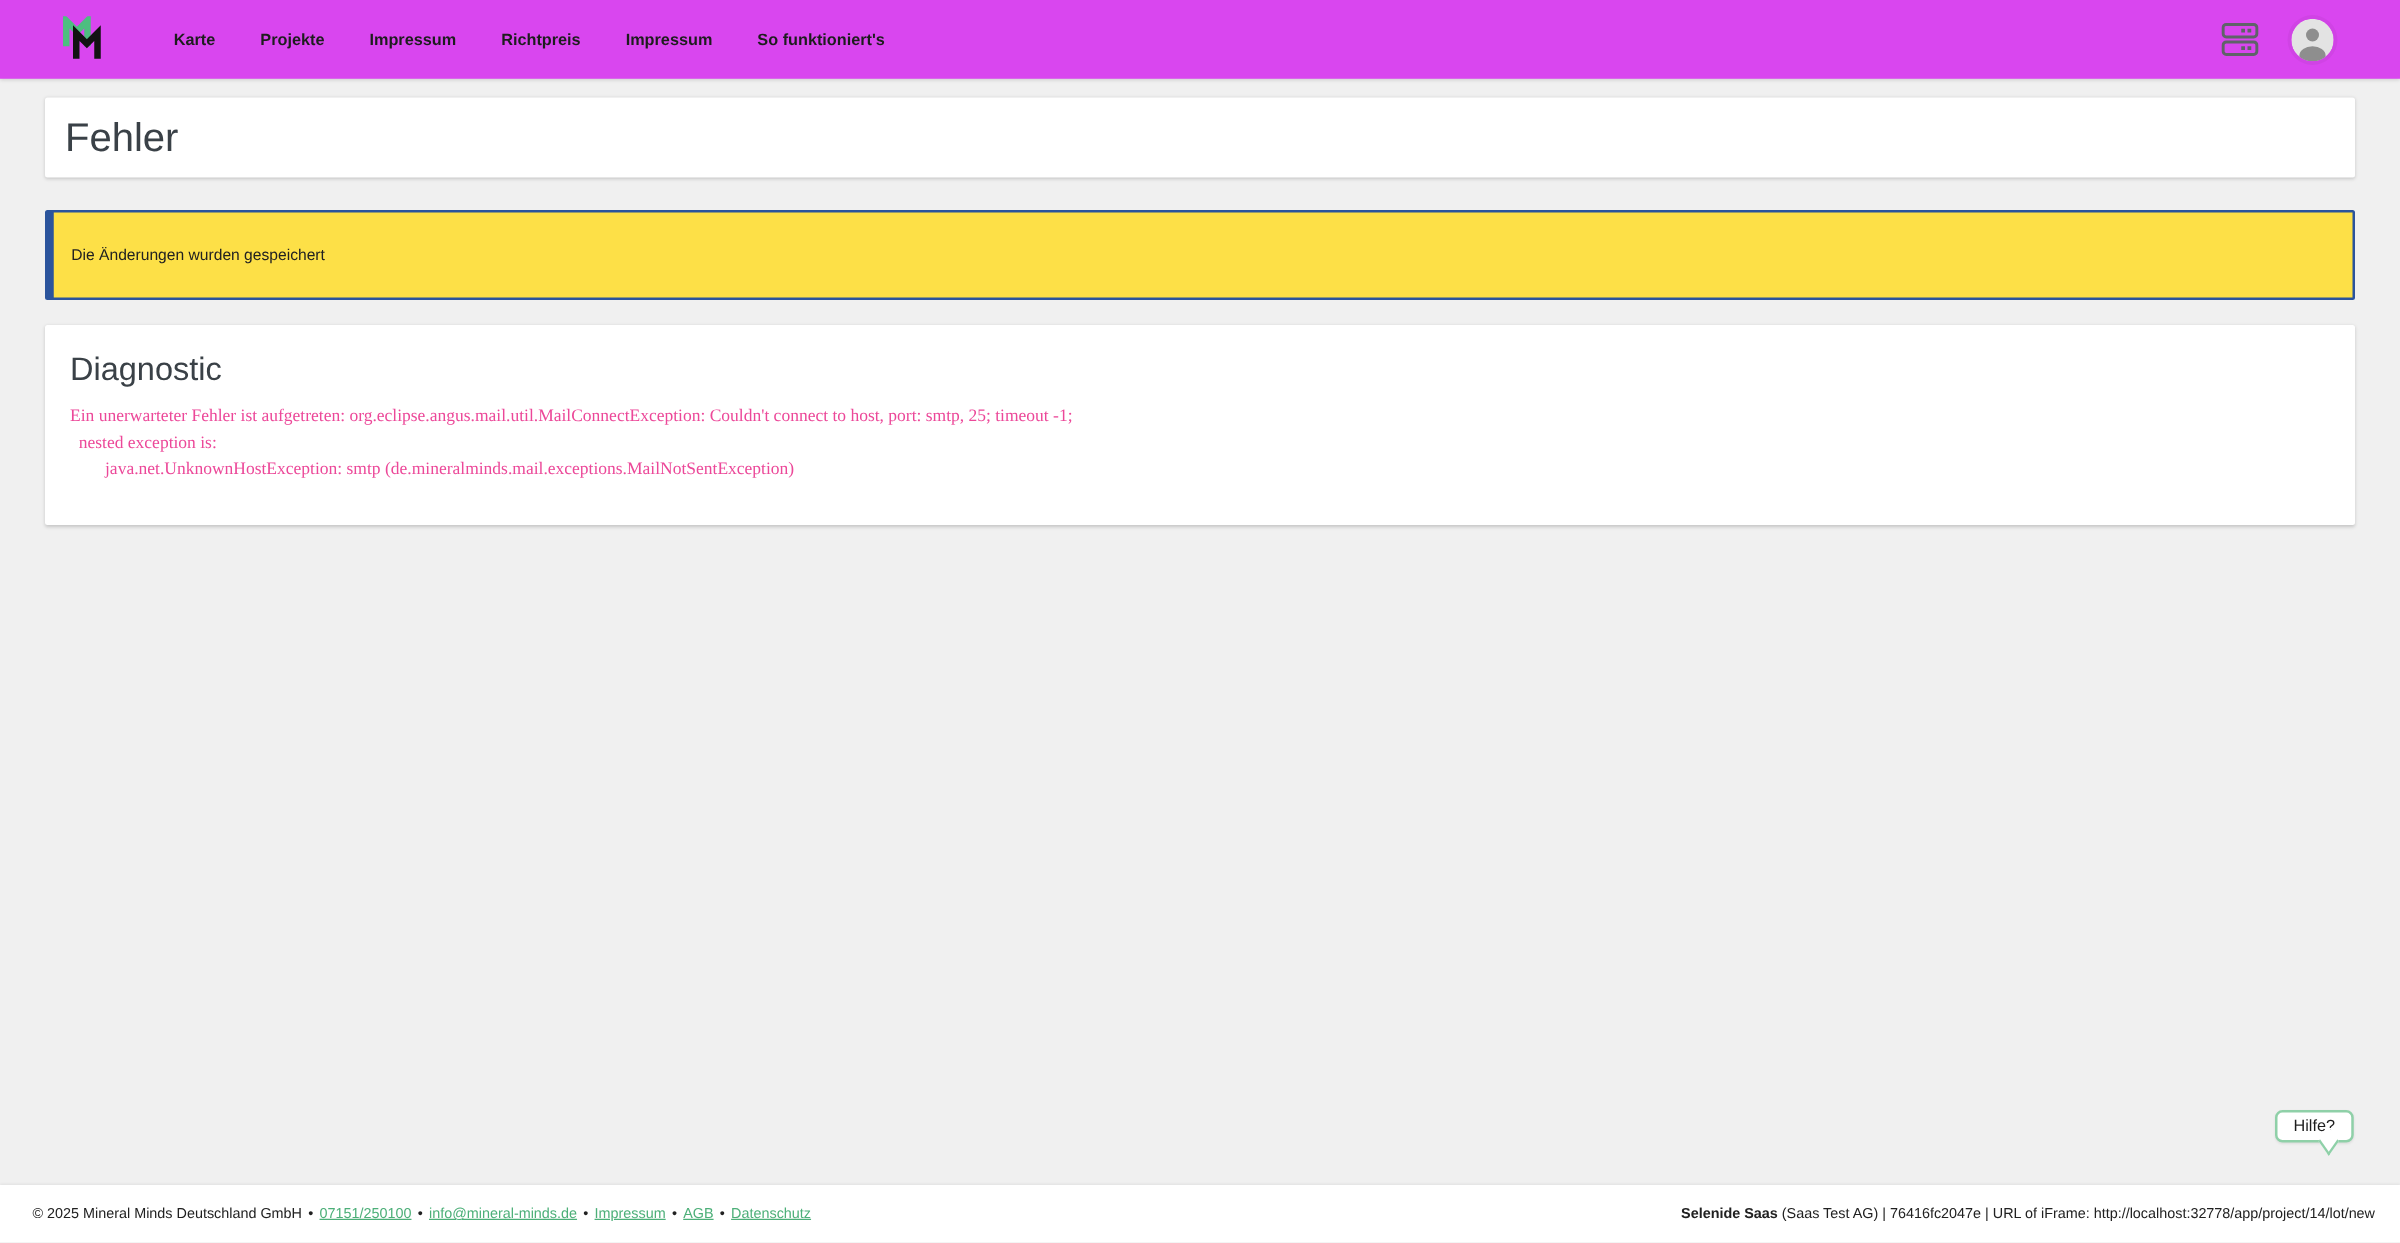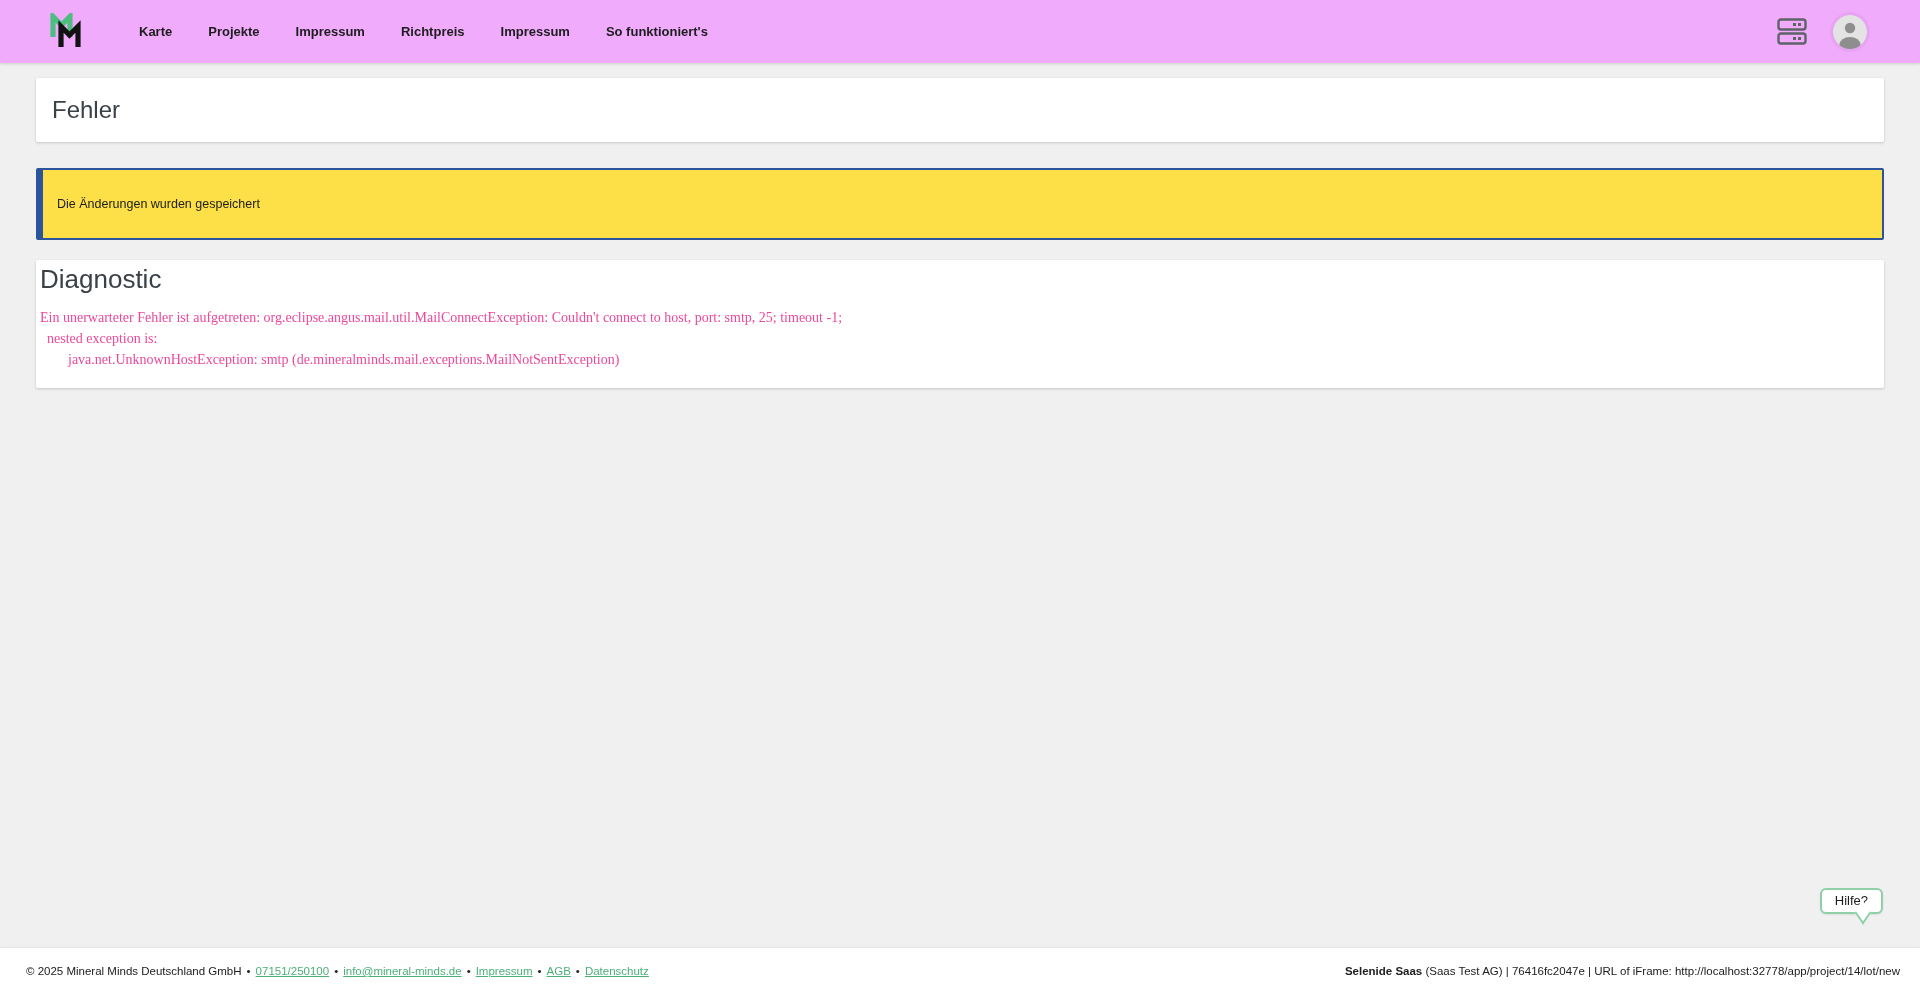--- a/index.html
+++ b/index.html
@@ -16,7 +16,7 @@
   
   .navbar {
     height: 63px;
-    background: #f0abfc;
+    background: #d946ef;
     display: flex;
     align-items: center;
     padding: 0 53px 0 50px;

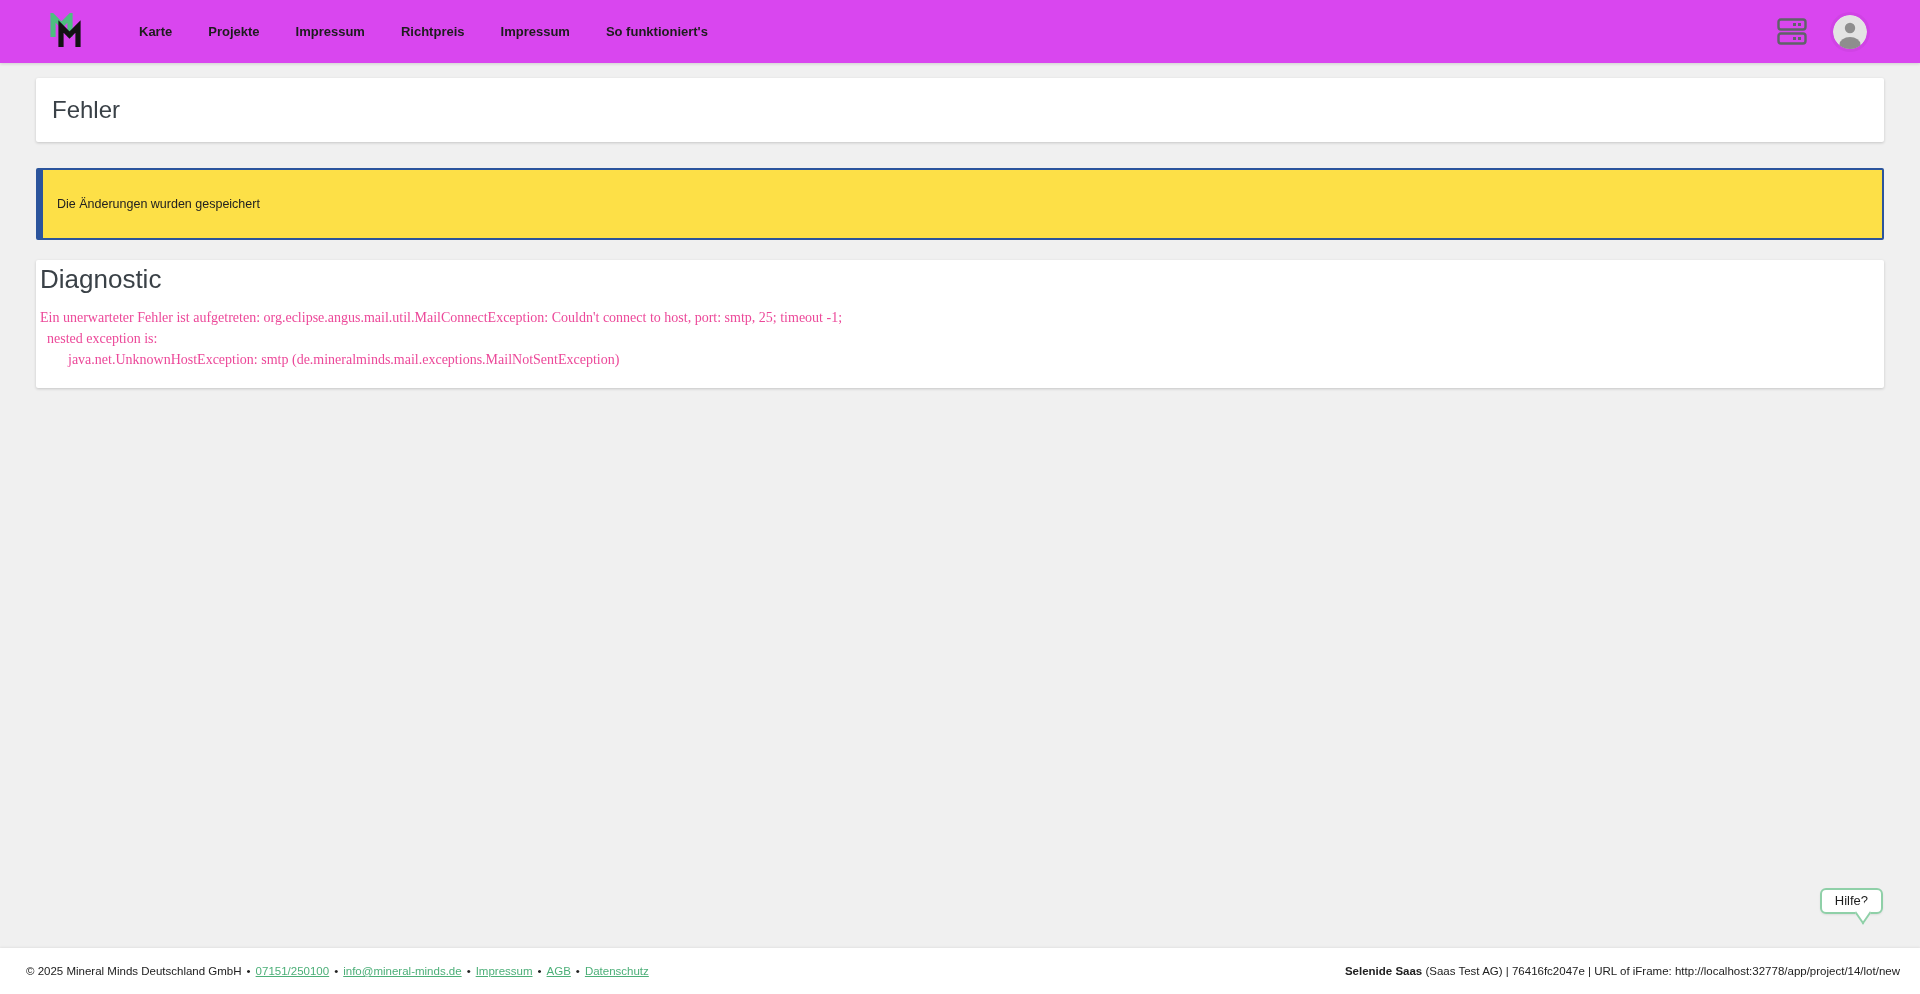--- a/index.html
+++ b/index.html
@@ -55,7 +55,7 @@
   .title-card { padding: 14px 16px; margin-bottom: 26px; }
   .page-title {
     margin: 0;
-    font-size: 24px;
+    font-size: 32px;
     font-weight: 400;
     line-height: 36px;
     color: #3a4147;

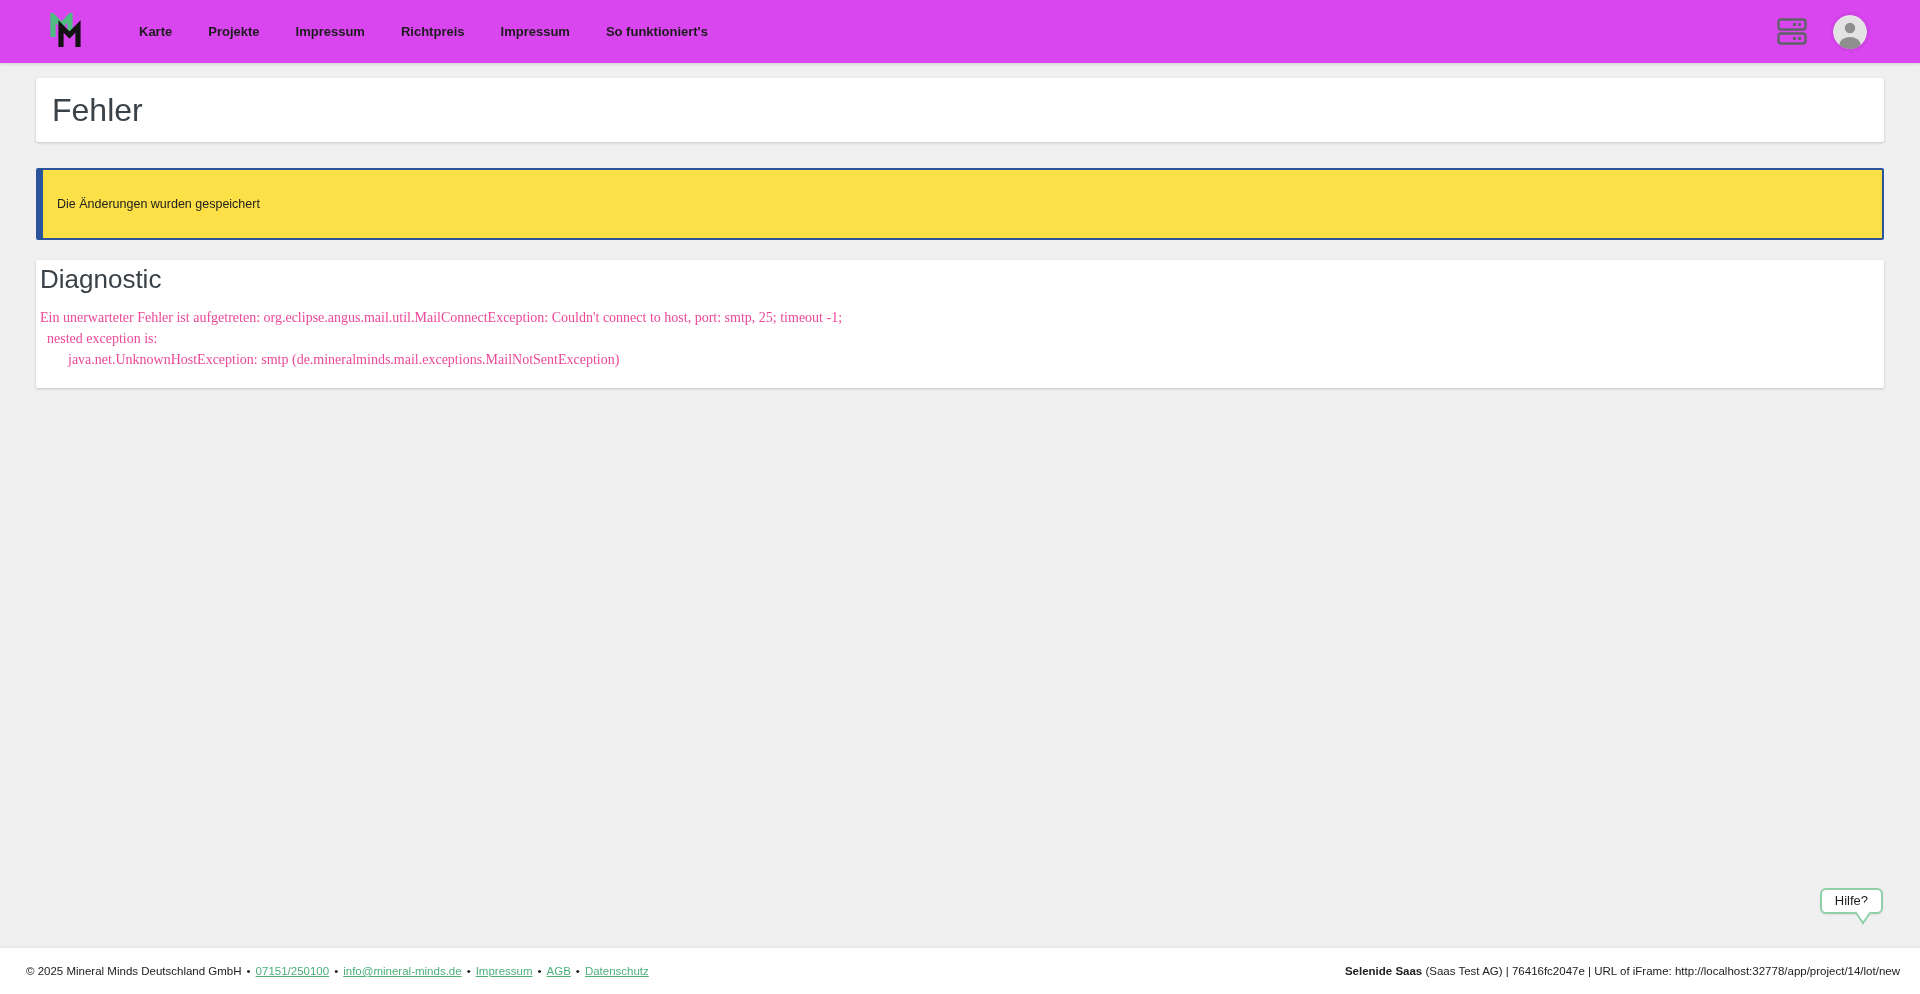--- a/index.html
+++ b/index.html
@@ -84,7 +84,7 @@
     margin-left: 10px;
     cursor: pointer;
   }
-  .diagnostic-card { padding: 4px; }
+  .diagnostic-card { padding: 20px; }
   .diagnostic-title {
     margin: 0;
     font-size: 26px;

